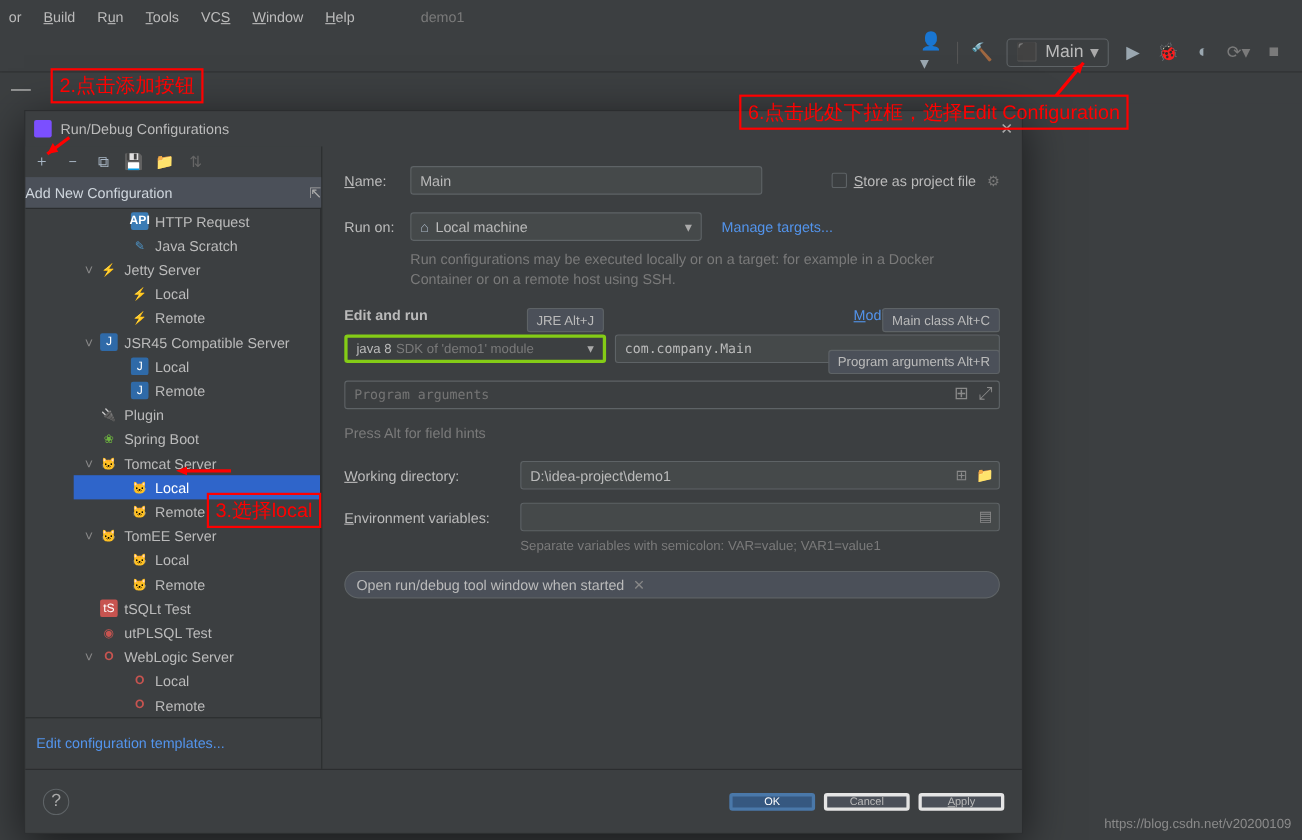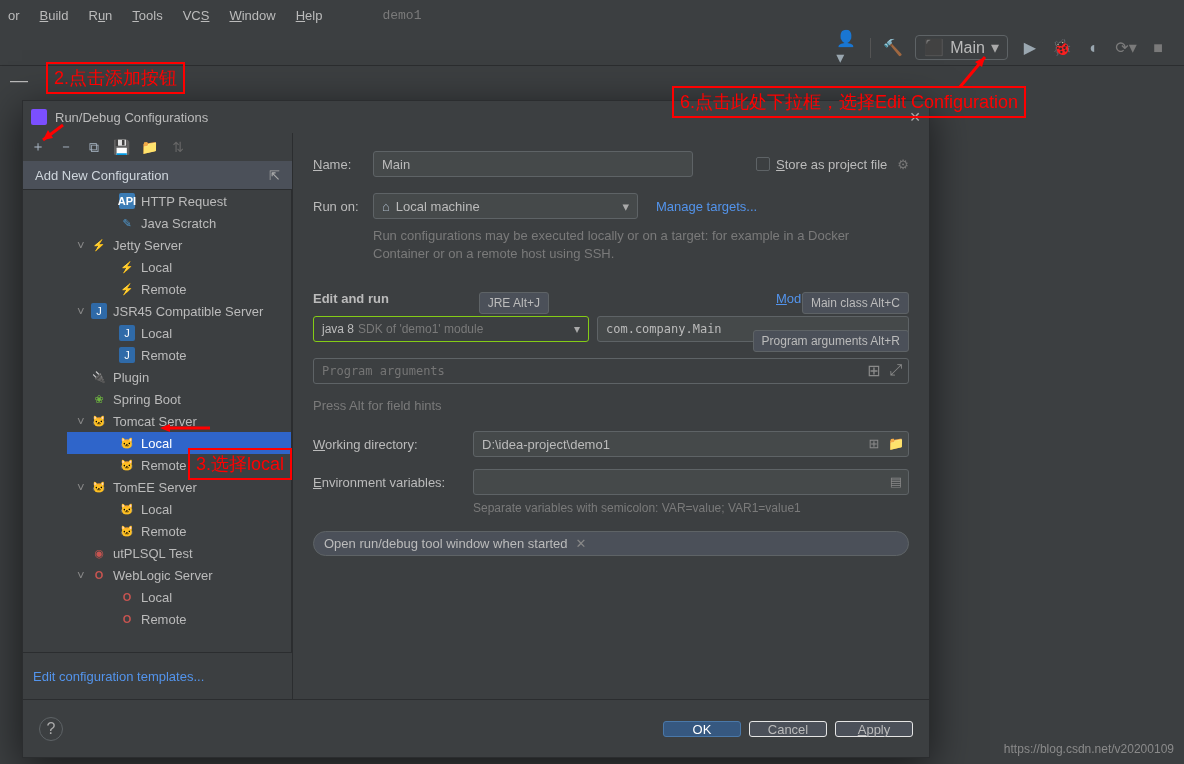--- a/index.html
+++ b/index.html
@@ -9,7 +9,7 @@
 .menubar { height: 30px; display: flex; align-items: center; padding: 0 8px; background: #3c3f41; }
 .menubar .menu-item { margin-right: 20px; color: #bbbbbb; font-size: 13px; cursor: pointer; }
 .menubar .menu-item u { text-decoration: underline; }
-.menubar .project-label { margin-left: 40px; color: #7a7a7a; font-size: 13px; font-family: Liberation Mono, monospace; }
+.menubar .project-label { margin-left: 40px; color: #7a7a7a; font-size: 13px; }
 
 
 .toolbar { height: 36px; display: flex; align-items: center; justify-content: flex-end; padding: 0 10px; background: #3c3f41; border-bottom: 1px solid #2b2d2f; }

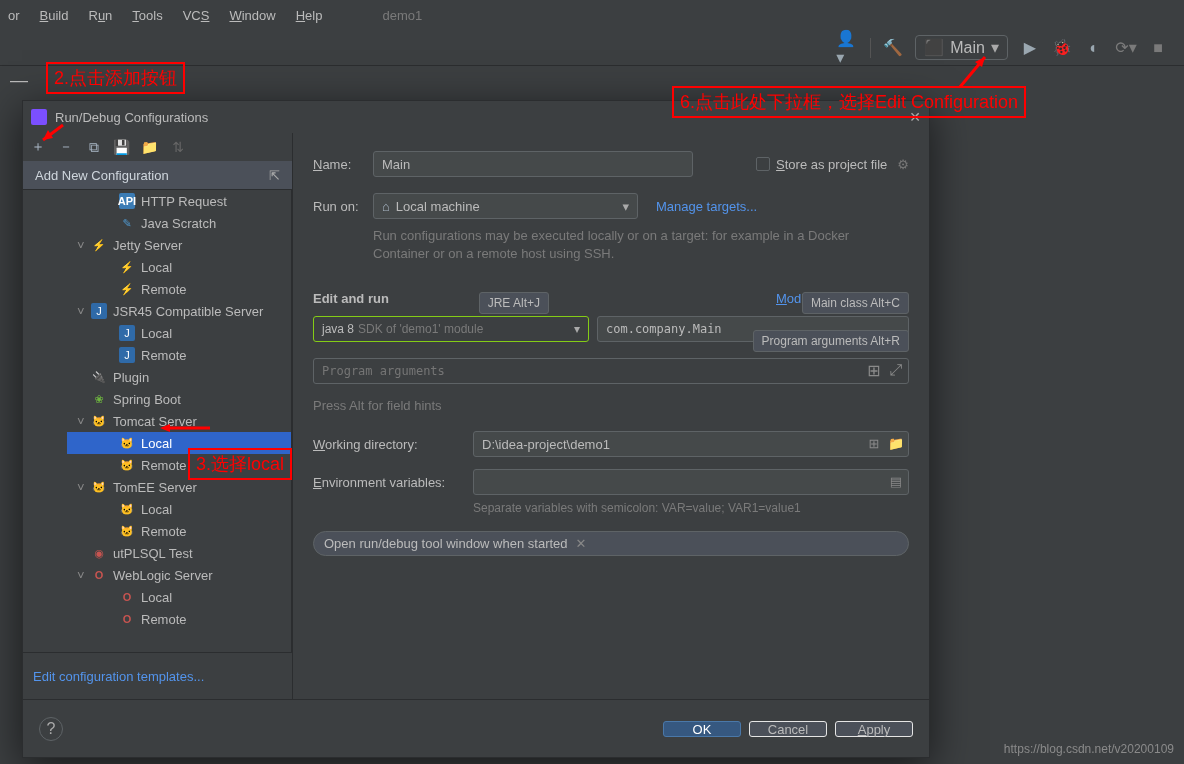--- a/index.html
+++ b/index.html
@@ -42,7 +42,7 @@
 .left-panel { width: 270px; background: #3c3f41; border-right: 1px solid #2b2d2f; display: flex; flex-direction: column; }
 .left-toolbar { height: 28px; display: flex; align-items: center; padding: 0 6px; gap: 10px; }
 .left-toolbar .tb { width: 18px; height: 18px; display: flex; align-items: center; justify-content: center; color: #a9b7c6; cursor: pointer; font-size: 14px; }
-.add-header { height: 28px; background: #4b5059; color: #cfd6dd; display: flex; align-items: center; padding: 0 12px; font-size: 13px; justify-content: space-between; }
+.add-header { height: 28px; background: #4b5059; color: #cfd6dd; display: flex; align-items: center; padding: 0 0; font-size: 13px; justify-content: space-between; }
 .add-header .chev { color: #aaa; }
 
 .tree { flex: 1; overflow: auto; font-size: 13px; background: #3c3f41; border: 1px solid #2b2d2f; border-left: none; }

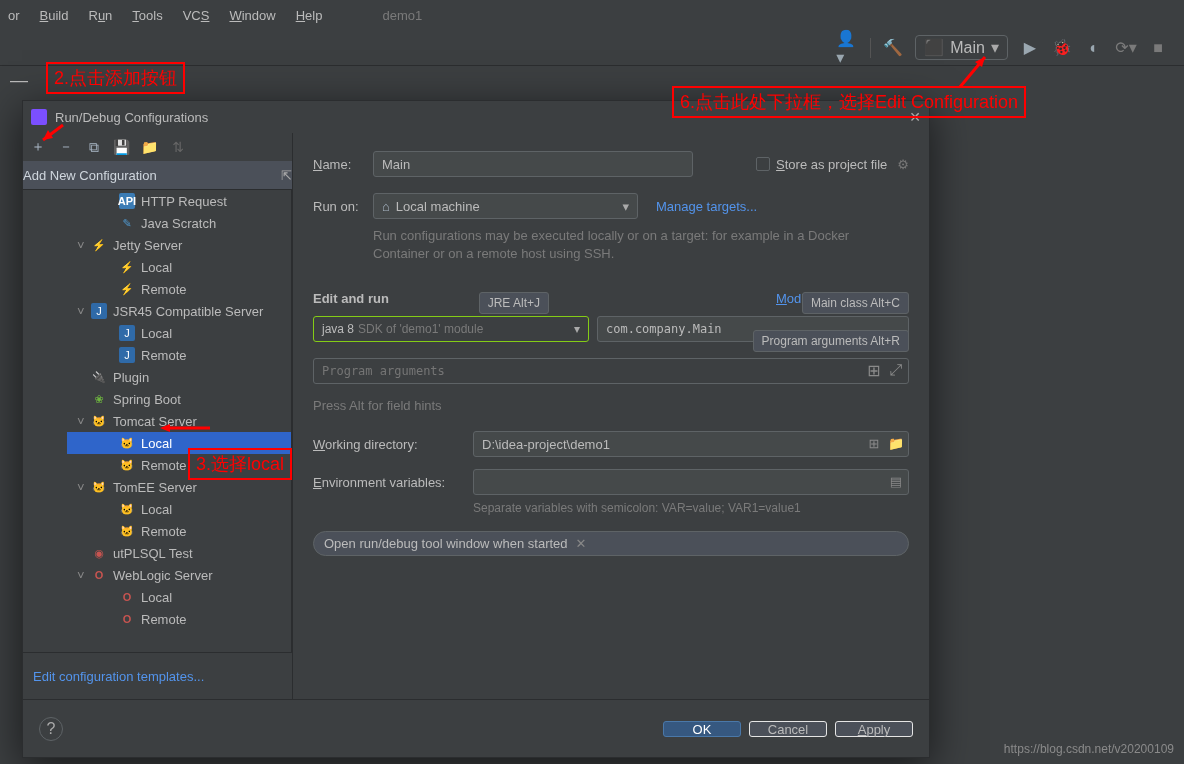--- a/index.html
+++ b/index.html
@@ -79,7 +79,7 @@
 .runon-select .chev { margin-left: auto; color: #aaa; }
 .link { color: #5394ec; cursor: pointer; }
 .hint-text { color: #7a7a7a; font-size: 13px; }
-.runhint { margin-left: 60px; margin-top: -8px; margin-bottom: 28px; line-height: 1.4; }
+.runhint { margin-left: 60px; margin-top: -8px; margin-bottom: 16px; line-height: 1.4; }
 
 .section-title { font-size: 13px; color: #bbbbbb; font-weight: bold; margin-bottom: 10px; display: flex; align-items: center; }
 .section-title .modify { margin-left: auto; font-weight: normal; }

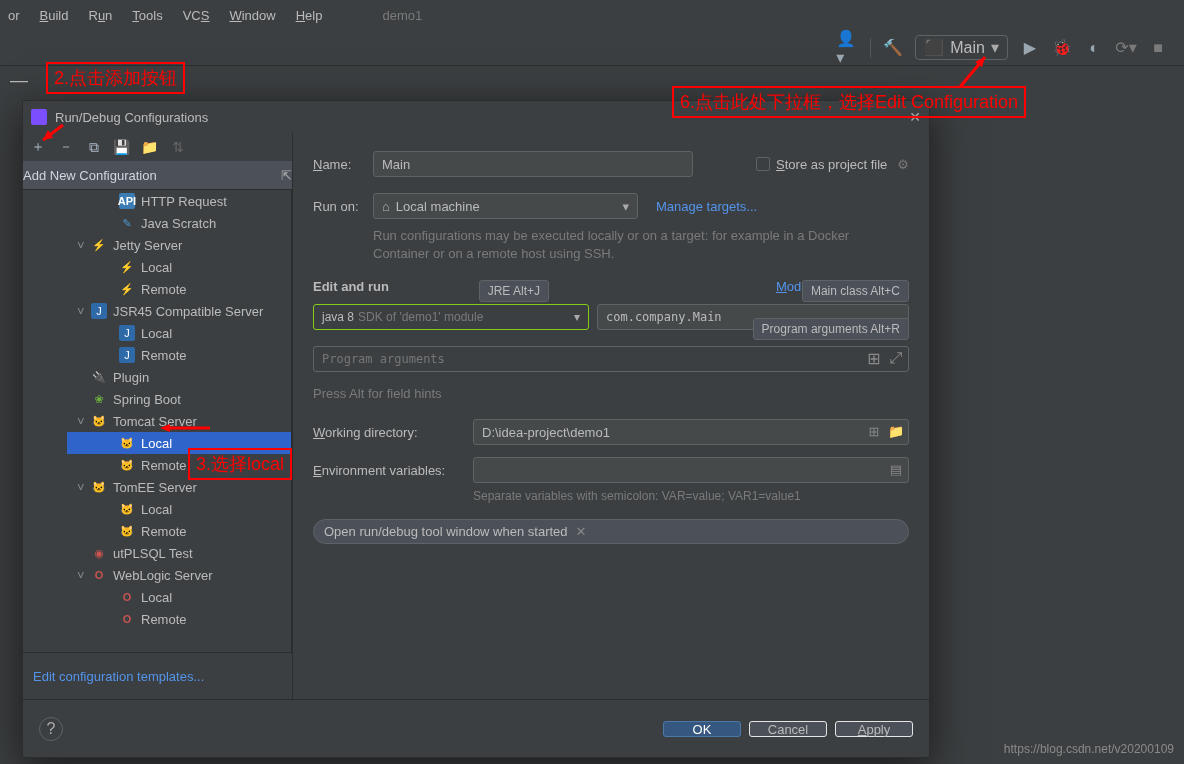--- a/index.html
+++ b/index.html
@@ -86,7 +86,7 @@
 .section-title .kbd { color: #888; font-weight: normal; margin-left: 8px; font-size: 12px; }
 
 .buildrun-row { display: flex; gap: 8px; margin-bottom: 6px; position: relative; }
-.jre-select { display: flex; align-items: center; background: transparent; border: 1px solid #84cc16; border-radius: 3px; height: 26px; padding: 0 8px; width: 276px; cursor: pointer; font-family: monospace; font-size: 12px; }
+.jre-select { display: flex; align-items: center; background: transparent; border: 3px solid #84cc16; border-radius: 3px; height: 26px; padding: 0 8px; width: 238px; cursor: pointer; font-family: monospace; font-size: 12px; }
 .jre-select .v { color: #bbbbbb; }
 .jre-select .rest { color: #7a7a7a; margin-left: 4px; }
 .jre-select .chev { margin-left: auto; color: #aaa; }

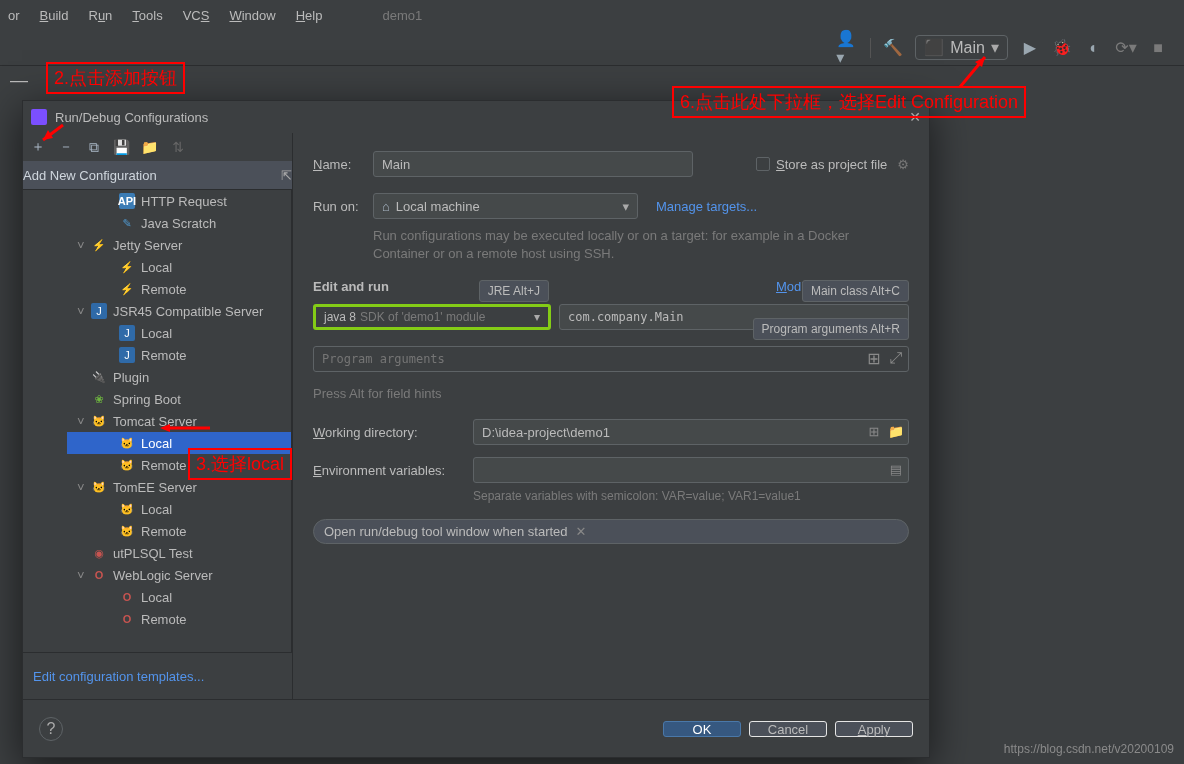--- a/index.html
+++ b/index.html
@@ -265,6 +265,11 @@
           </div>
           <div class="tree-item">
             <span class="chev"></span>
+            <span class="icon ic-sql">tS</span>
+            <span>tSQLt Test</span>
+          </div>
+          <div class="tree-item">
+            <span class="chev"></span>
             <span class="icon ic-ut">◉</span>
             <span>utPLSQL Test</span>
           </div>

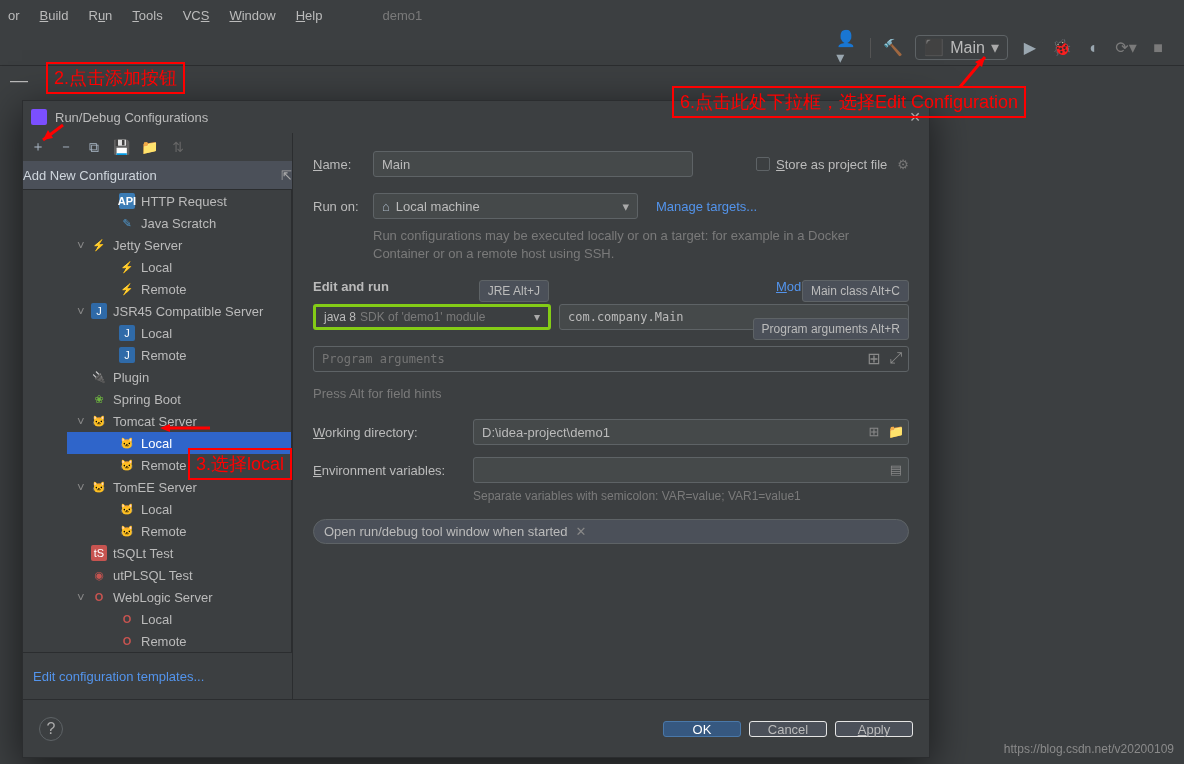--- a/index.html
+++ b/index.html
@@ -106,7 +106,7 @@
 .dialog-footer { height: 58px; border-top: 1px solid #2b2d2f; display: flex; align-items: center; padding: 0 16px; background: #3c3f41; }
 .help-btn { width: 24px; height: 24px; border: 1px solid #5e6366; border-radius: 50%; display: flex; align-items: center; justify-content: center; color: #aaa; cursor: pointer; }
 .dialog-footer .spacer { flex: 1; }
-.btn { min-width: 78px; height: 16px; border: 1px solid #e5e5e5; background: #4b5059; color: #bbbbbb; border-radius: 3px; font-size: 13px; cursor: pointer; margin-left: 8px; }
+.btn { min-width: 78px; height: 16px; border: 3px solid #e5e5e5; background: #4b5059; color: #bbbbbb; border-radius: 3px; font-size: 10px; cursor: pointer; margin-left: 8px; }
 .btn.primary { background: #365880; border-color: #4a78a9; color: #fff; }
 
 .watermark { position: absolute; right: 10px; bottom: 8px; color: #8a8a8a; font-size: 12px; z-index: 60; }

